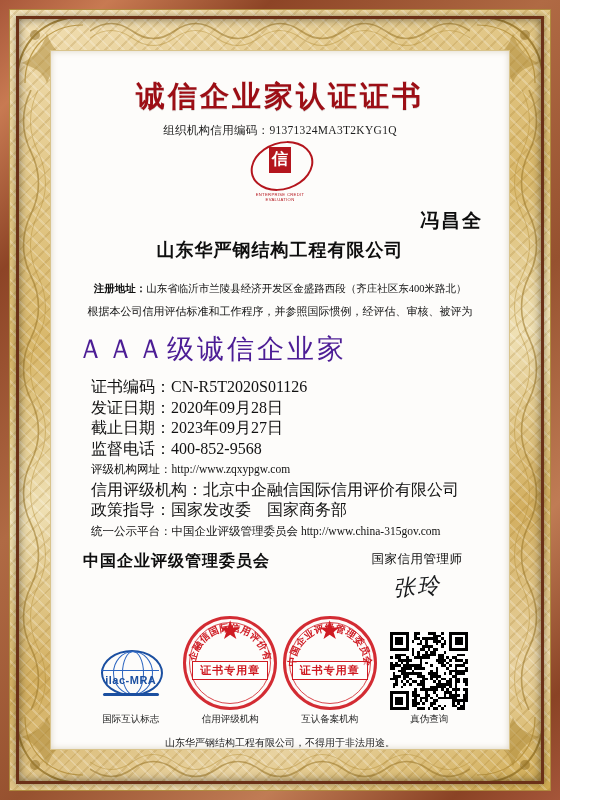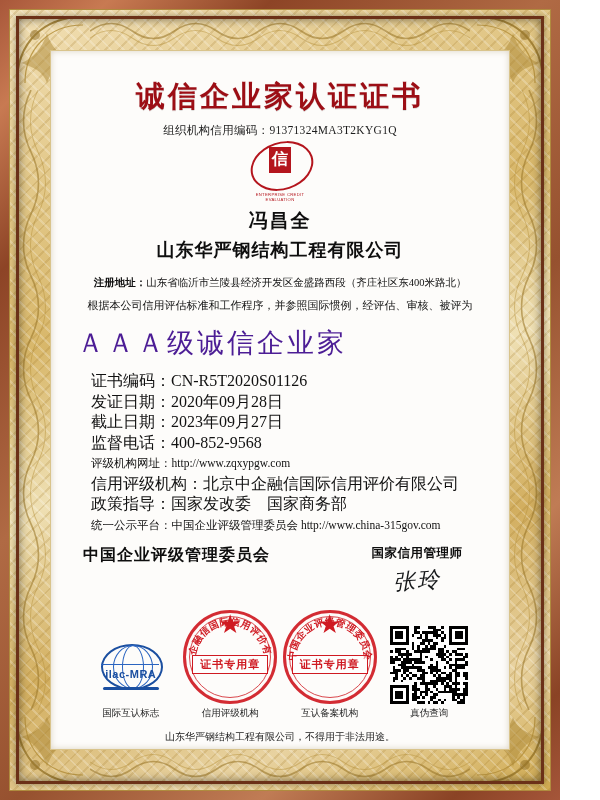--- a/index.html
+++ b/index.html
@@ -161,7 +161,7 @@
   }
 
   .person-name {
-    text-align: center;
+    text-align: right;
     font-size: 19px;
     font-weight: bold;
     color: #0e0e0e;

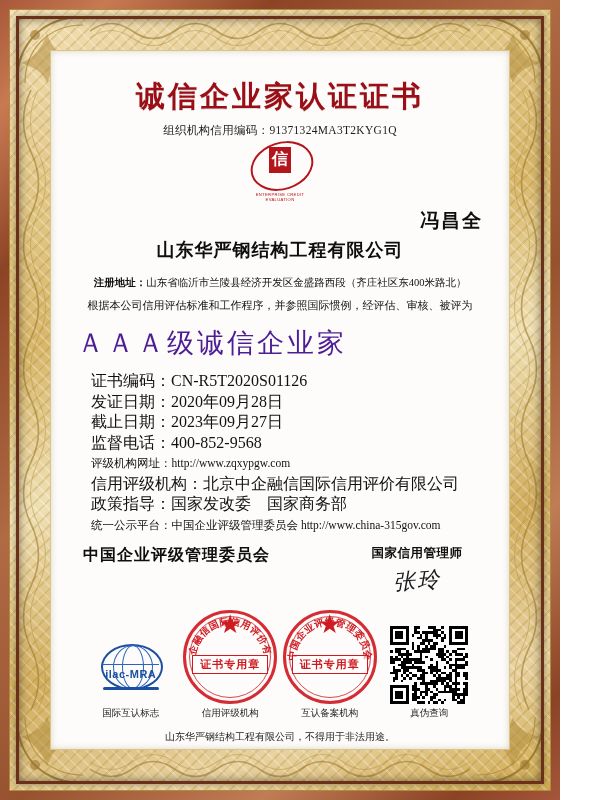--- a/index.html
+++ b/index.html
@@ -174,7 +174,7 @@
     font-weight: bold;
     color: #0e0e0e;
     letter-spacing: 1px;
-    margin-bottom: 14px;
+    margin-bottom: 20px;
   }
   .address-line {
     text-align: center;

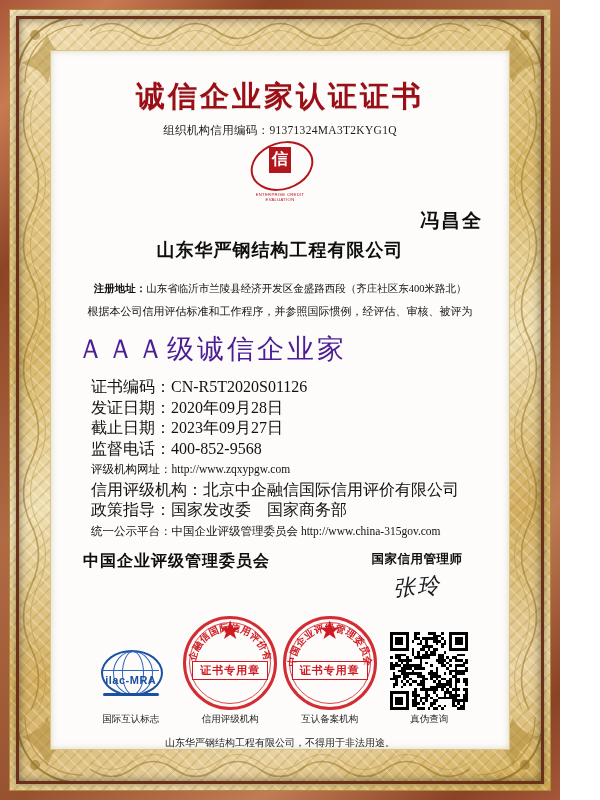--- a/index.html
+++ b/index.html
@@ -231,7 +231,7 @@
   }
   .manager-label {
     font-size: 12.5px;
-    font-weight: bold;
+    font-weight: normal;
     color: #0e0e0e;
     letter-spacing: .5px;
   }

